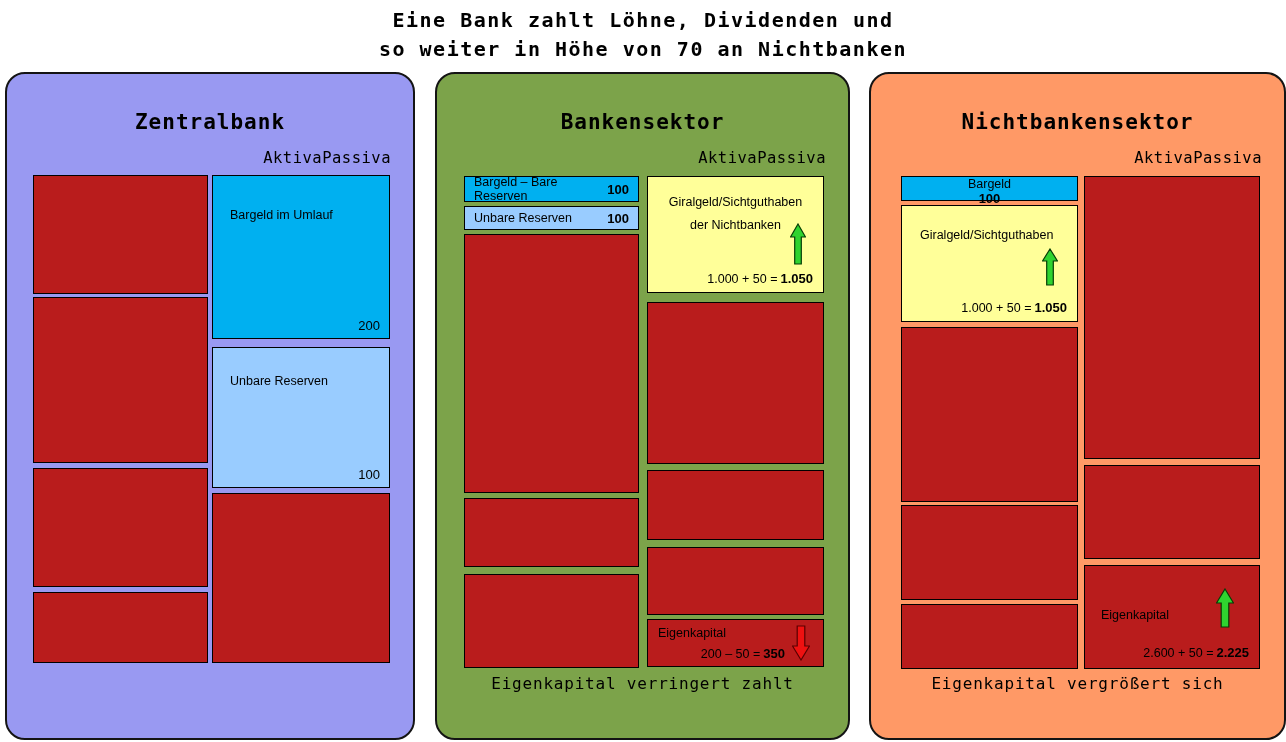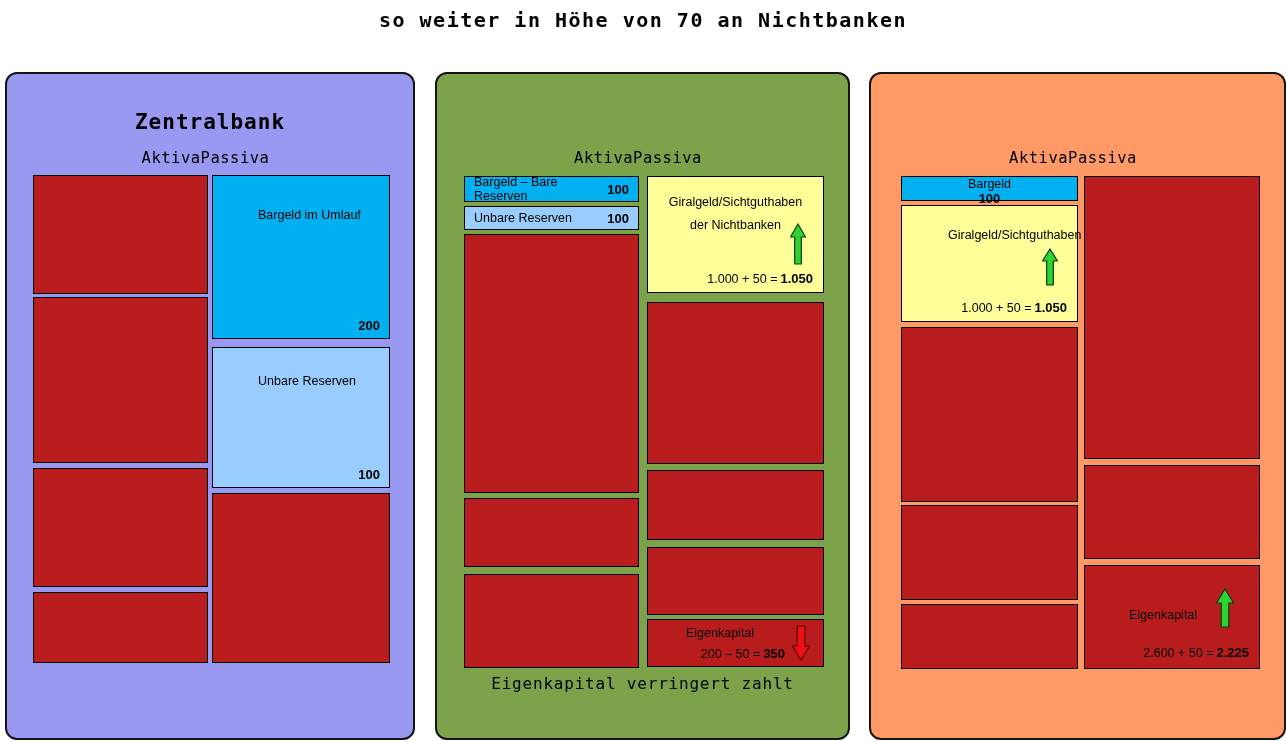--- a/index.html
+++ b/index.html
@@ -52,6 +52,7 @@
 <div id="stage">
 
   <div class="main-title">
+    <div>Eine Bank zahlt Löhne, Dividenden und</div>
     <div>so weiter in Höhe von 70 an Nichtbanken</div>
   </div>
 

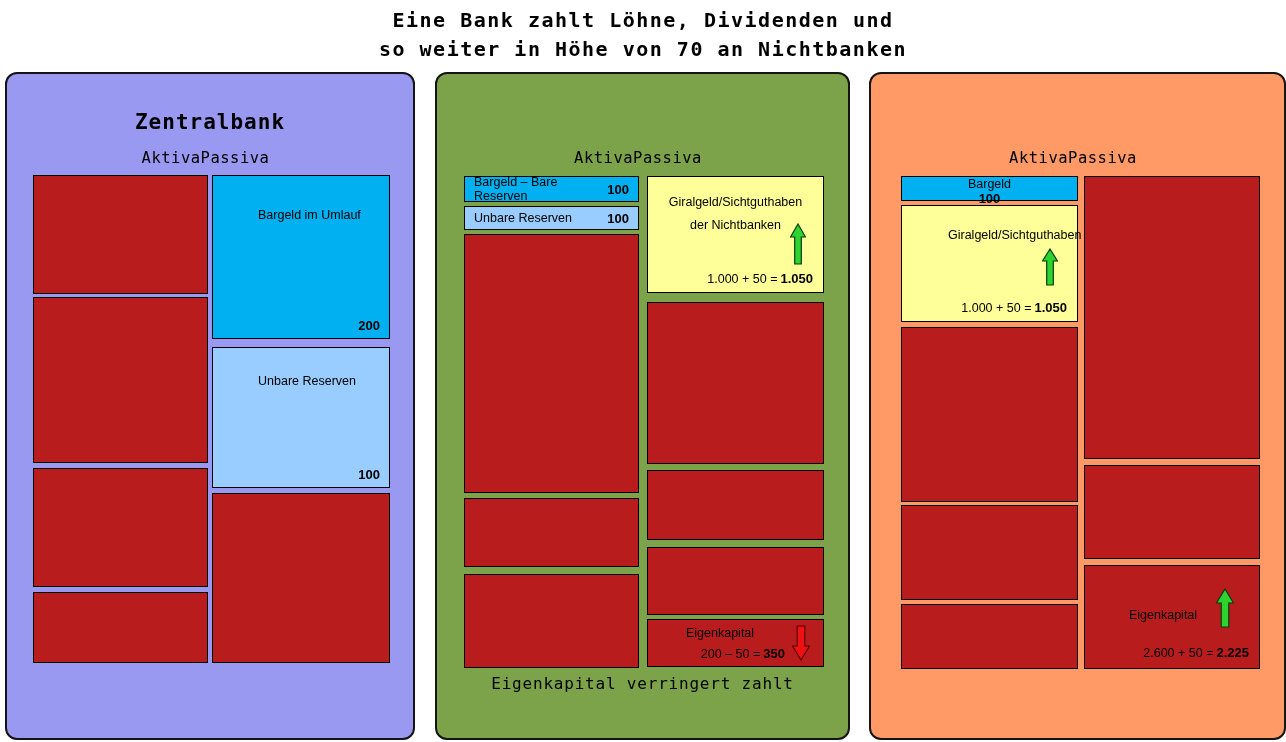--- a/index.html
+++ b/index.html
@@ -11,7 +11,7 @@
     line-height:29px;letter-spacing:1.5px;}
 
   .panel{position:absolute;top:72px;height:668px;border:2px solid #141414;
-         border-radius:12px;box-sizing:border-box;}
+         border-radius:20px;box-sizing:border-box;}
   .panel-zb{left:5px;width:410px;background:#9999F2;}
   .panel-bk{left:435px;width:415px;background:#7CA34A;}
   .panel-nb{left:869px;width:417px;background:#FF9966;}

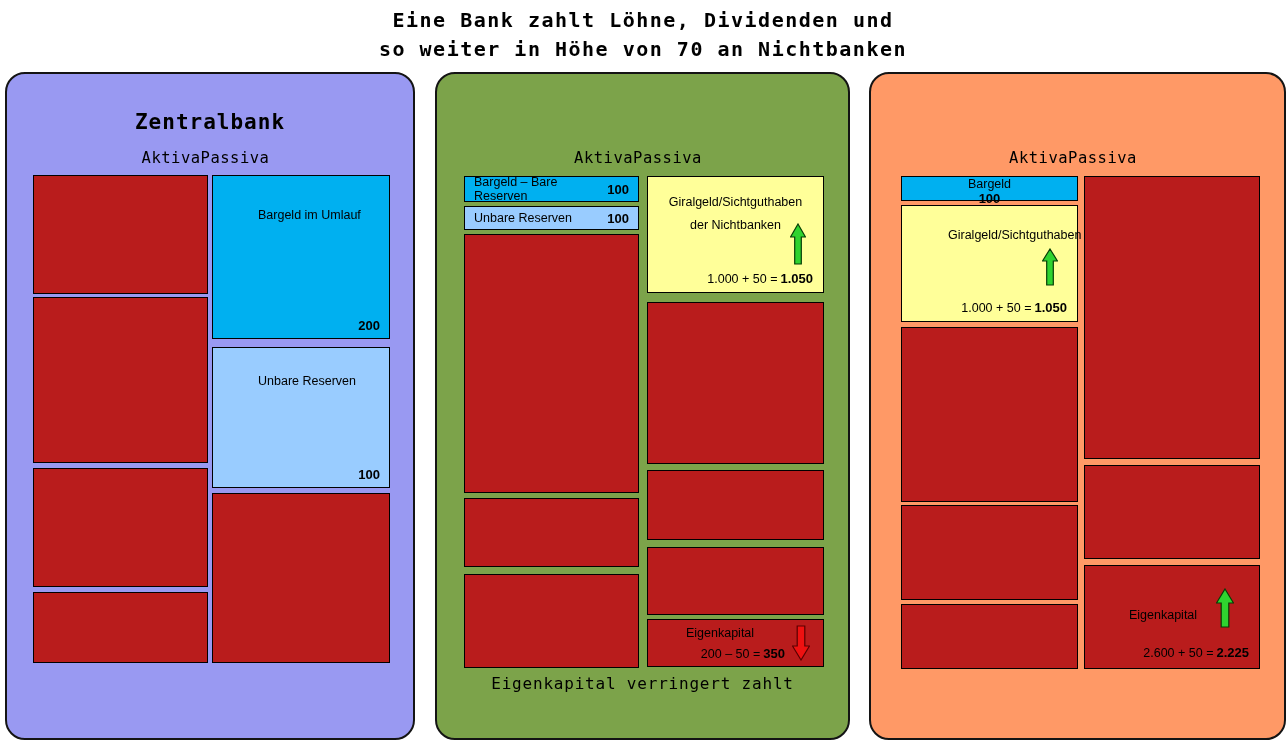--- a/index.html
+++ b/index.html
@@ -80,6 +80,7 @@
   </div>
 
   <div class="panel panel-bk">
+    <div class="panel-title">Bankensektor</div>
     <div class="col-head">
       <span>Aktiva</span>
       <span>Passiva</span>

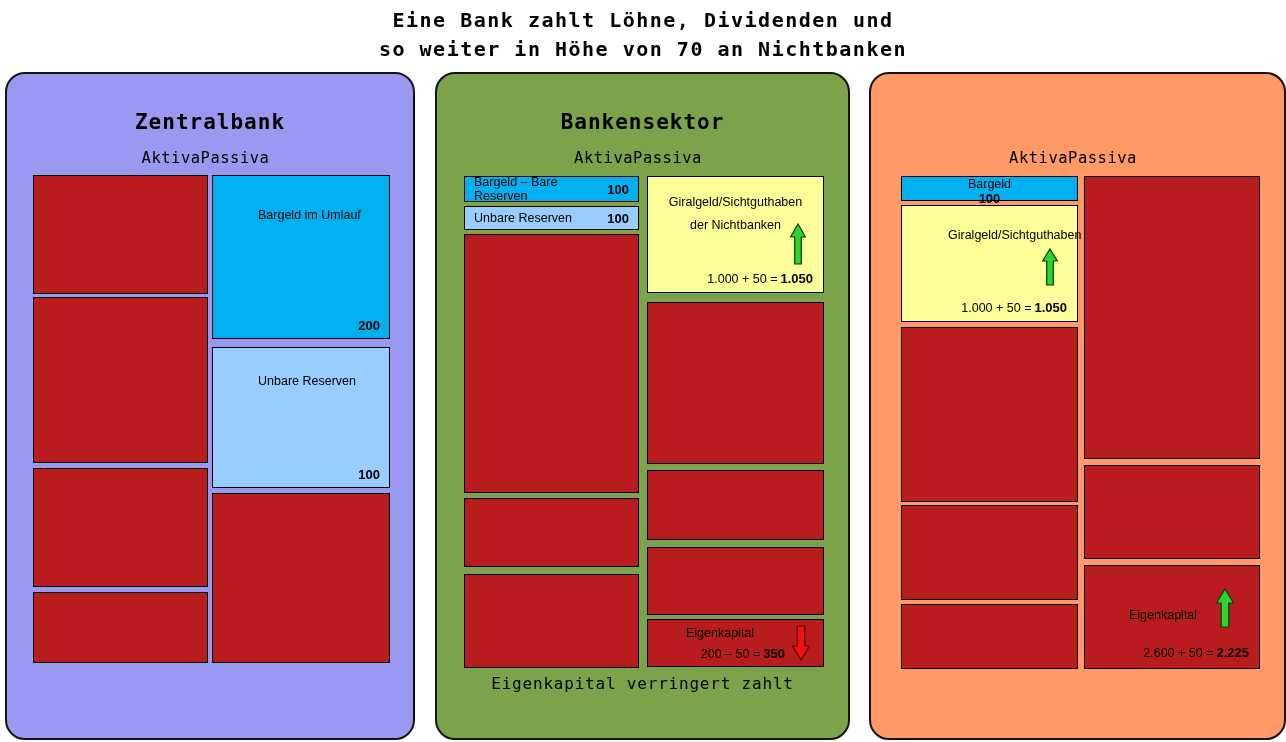--- a/index.html
+++ b/index.html
@@ -124,6 +124,7 @@
   </div>
 
   <div class="panel panel-nb">
+    <div class="panel-title">Nichtbankensektor</div>
     <div class="col-head">
       <span>Aktiva</span>
       <span>Passiva</span>

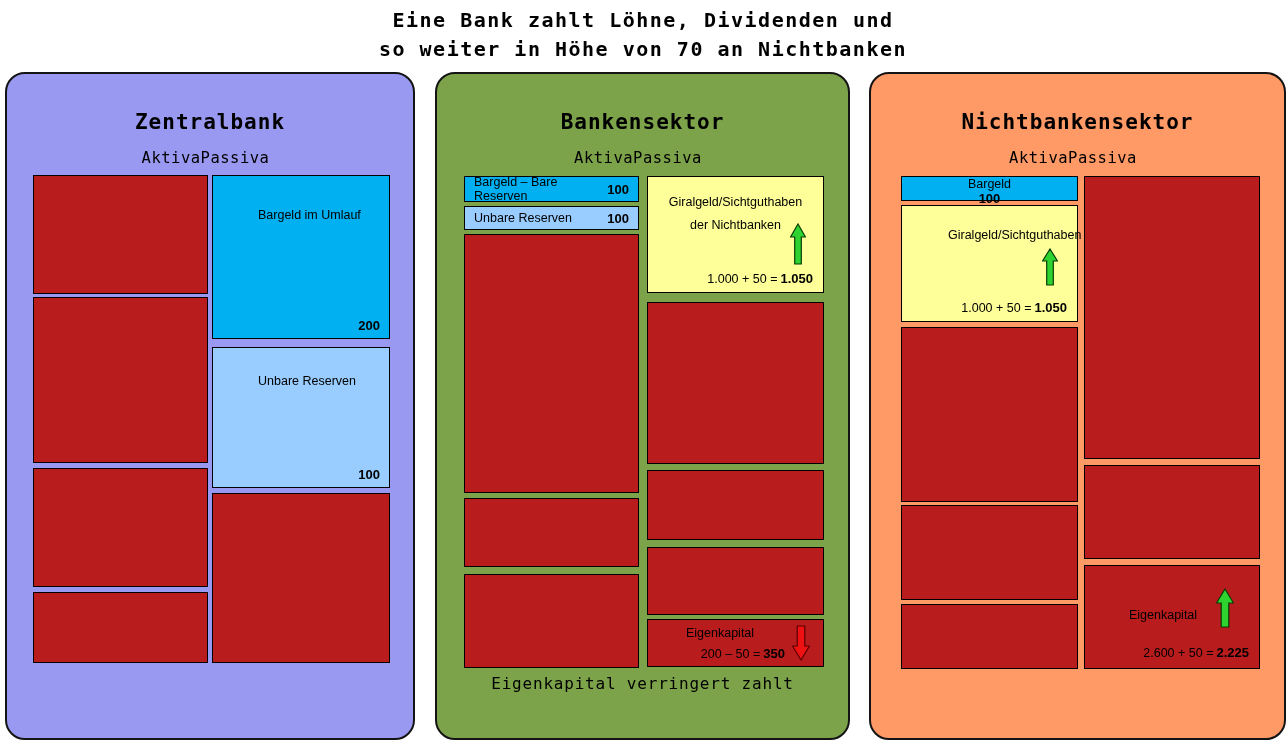--- a/index.html
+++ b/index.html
@@ -20,7 +20,7 @@
     font-family:"DejaVu Sans Mono",monospace;font-weight:bold;font-size:21px;letter-spacing:1px;}
 
   .col-head{position:absolute;top:75px;left:0;width:100%;box-sizing:border-box;
-    display:flex;justify-content:center;padding:0 42px 0 33px;
+    display:flex;justify-content:flex-end;padding:0 22px 0 33px;
     font-family:"DejaVu Sans Mono",monospace;font-size:15.5px;letter-spacing:0.5px;}
 
   .box{position:absolute;border:1.5px solid #000;box-sizing:border-box;}

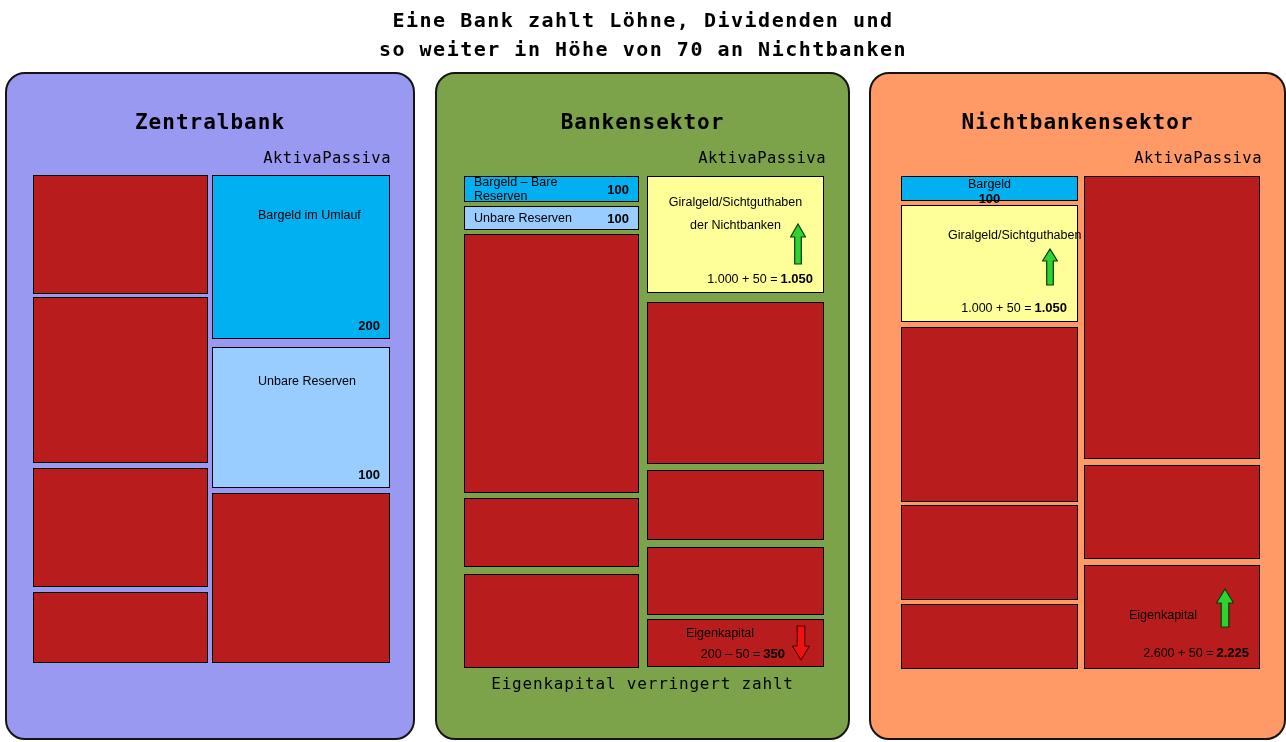--- a/index.html
+++ b/index.html
@@ -33,7 +33,7 @@
        padding:0 9px;font-size:12.5px;}
   .bar .val{font-weight:bold;font-size:13px;}
 
-  .freelabel{position:absolute;font-size:12.5px;white-space:nowrap;margin-left:28px;}
+  .freelabel{position:absolute;font-size:12.5px;white-space:nowrap;}
   .value-br{position:absolute;right:9px;bottom:5px;font-weight:bold;font-size:13px;}
   .formula{position:absolute;font-size:12.5px;white-space:nowrap;}
   .formula b{font-size:13px;margin-left:3px;}

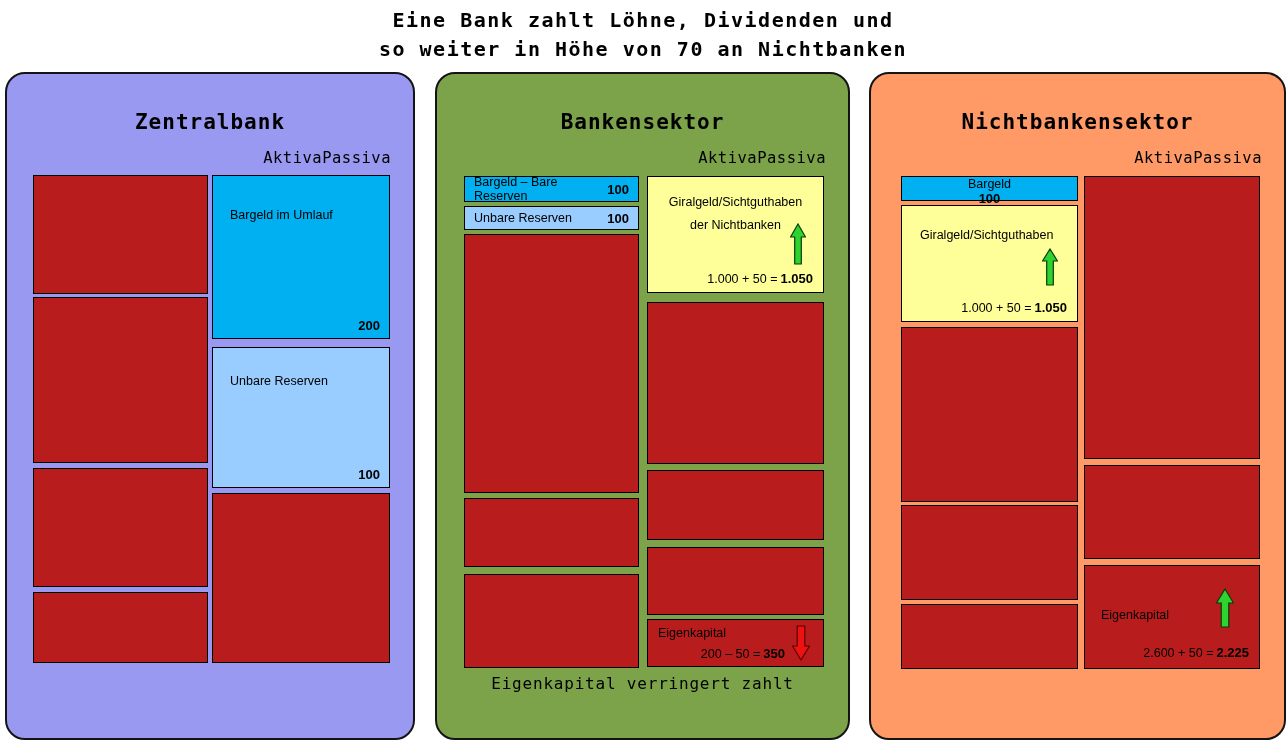--- a/index.html
+++ b/index.html
@@ -34,7 +34,7 @@
   .bar .val{font-weight:bold;font-size:13px;}
 
   .freelabel{position:absolute;font-size:12.5px;white-space:nowrap;}
-  .value-br{position:absolute;right:9px;bottom:5px;font-weight:bold;font-size:13px;}
+  .value-br{position:absolute;right:9px;bottom:5px;font-weight:normal;font-size:13px;}
   .formula{position:absolute;font-size:12.5px;white-space:nowrap;}
   .formula b{font-size:13px;margin-left:3px;}
 

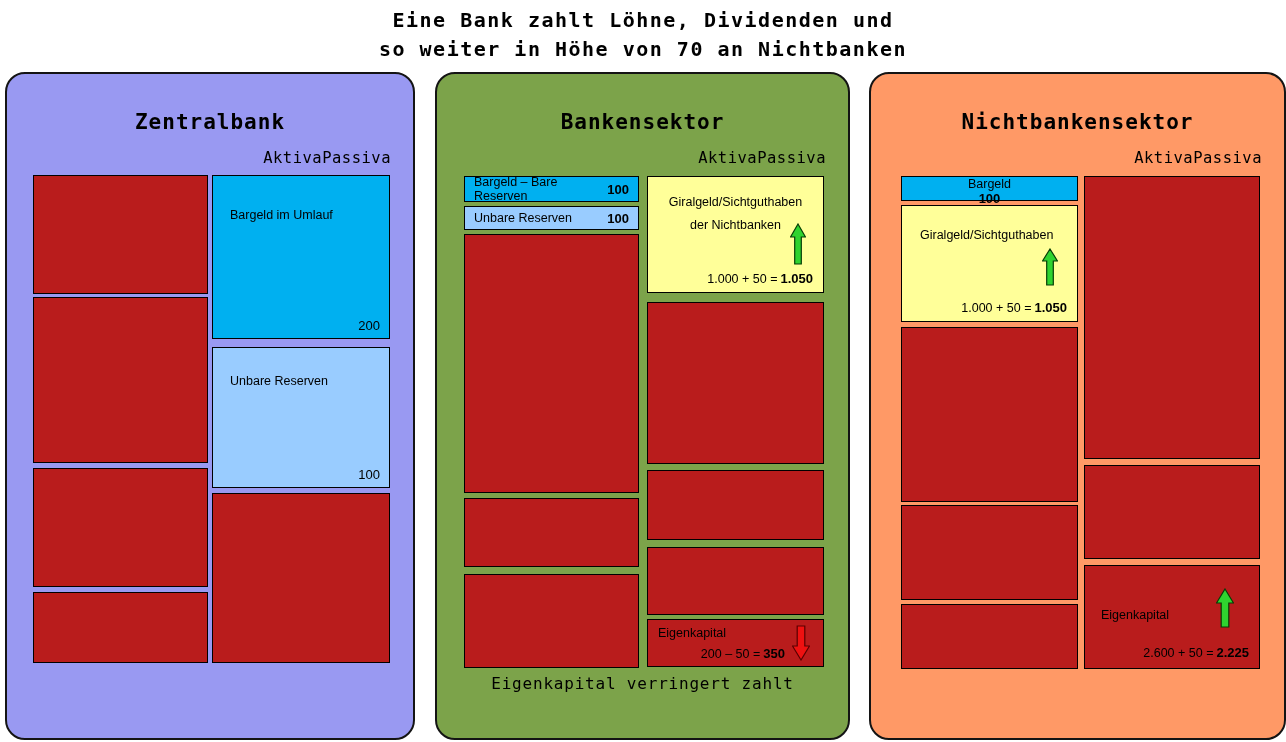--- a/index.html
+++ b/index.html
@@ -156,6 +156,7 @@
       <span class="formula" style="right:10px;bottom:8px;"><span>2.600 + 50 =</span><b>2.225</b></span>
     </div>
 
+    <div class="caption">Eigenkapital vergrößert sich</div>
   </div>
 
 </div>

